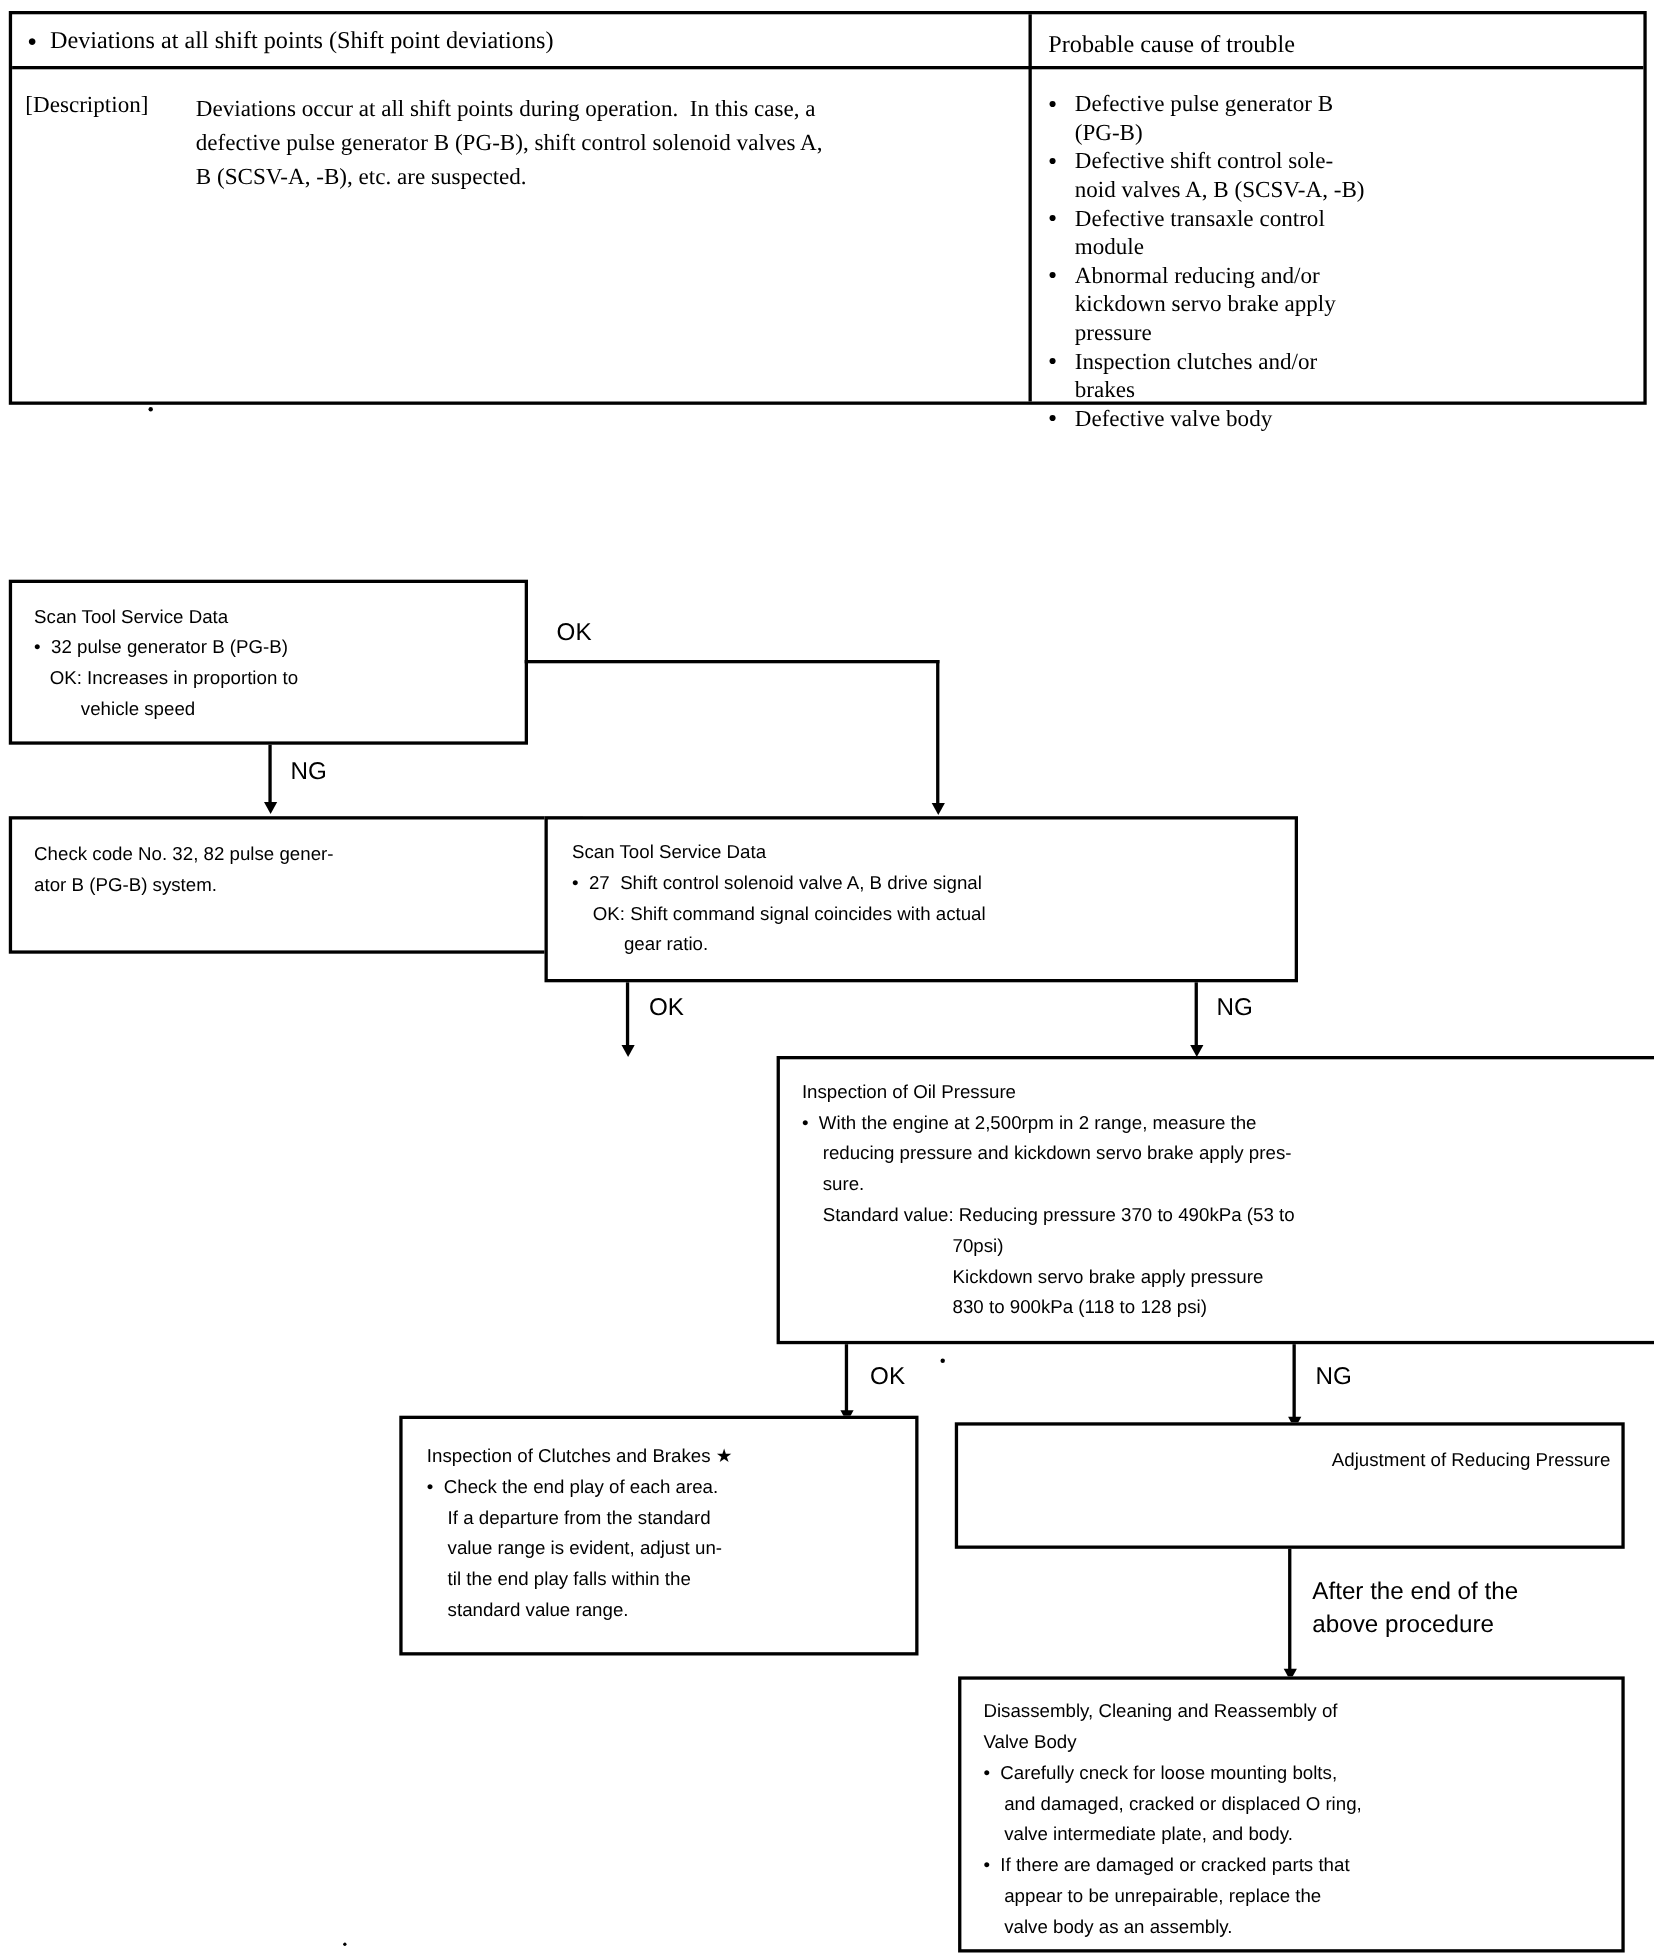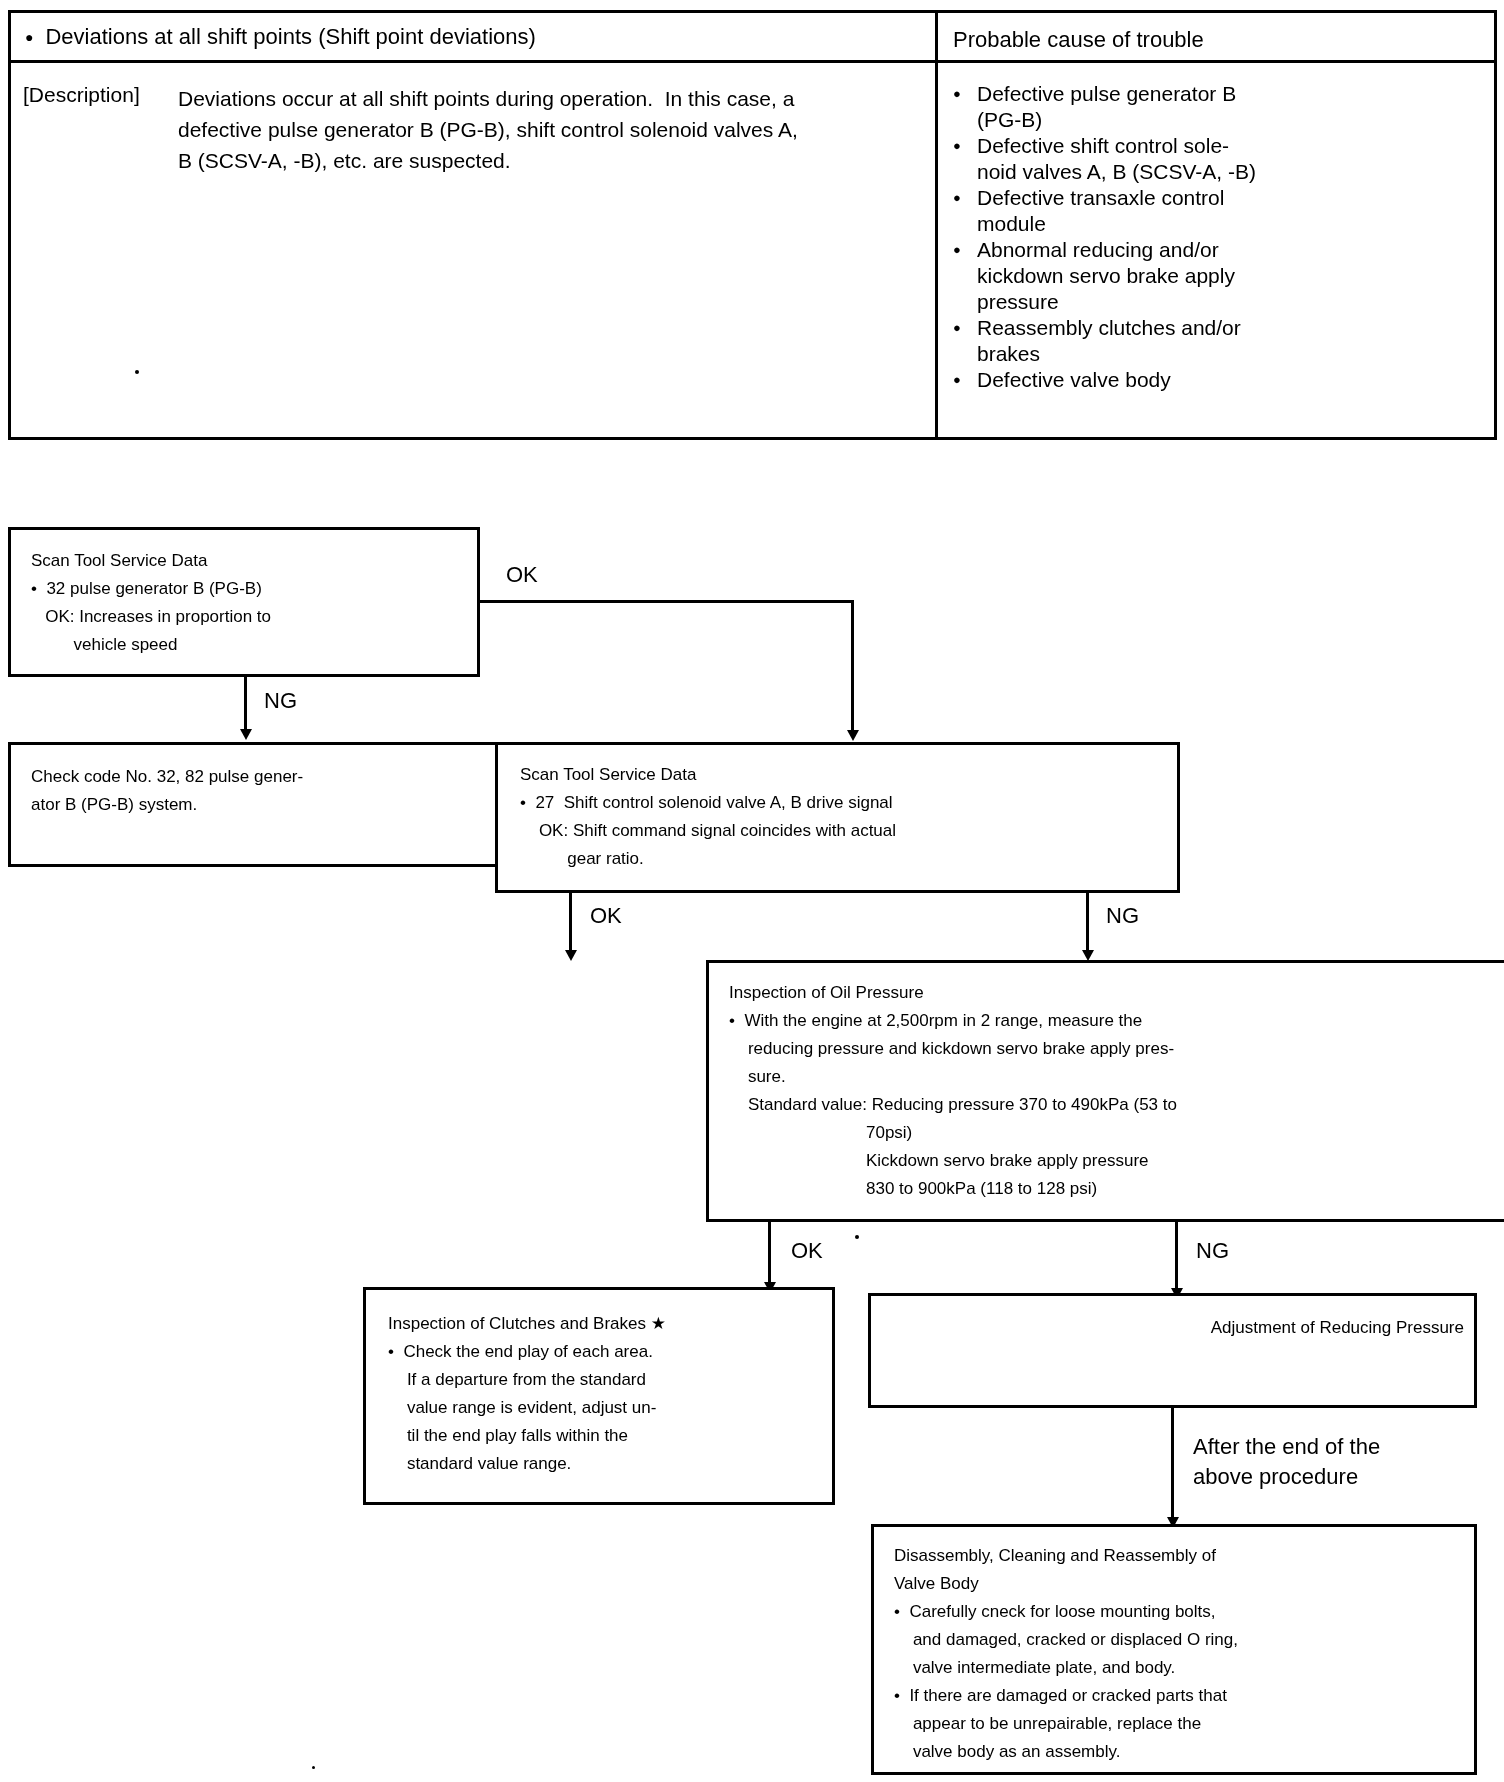--- a/index.html
+++ b/index.html
@@ -9,8 +9,8 @@
     margin:0 auto;
   }
   
-  .doc-table{position:absolute;left:8px;top:10px;width:1489px;height:430px;
-    border:3px solid #000;box-sizing:border-box;}
+  .doc-table{position:absolute;left:8px;top:10px;width:1489px;height:358px;
+    border:3px solid #000;box-sizing:border-box;font-family:Liberation Serif, serif;}
   .vdiv{position:absolute;top:0;bottom:0;left:924px;width:3px;background:#000;}
   .hdiv{position:absolute;left:0;right:0;top:47px;height:3px;background:#000;}
   .th-left{position:absolute;left:14px;top:11px;font-size:22px;white-space:pre;}

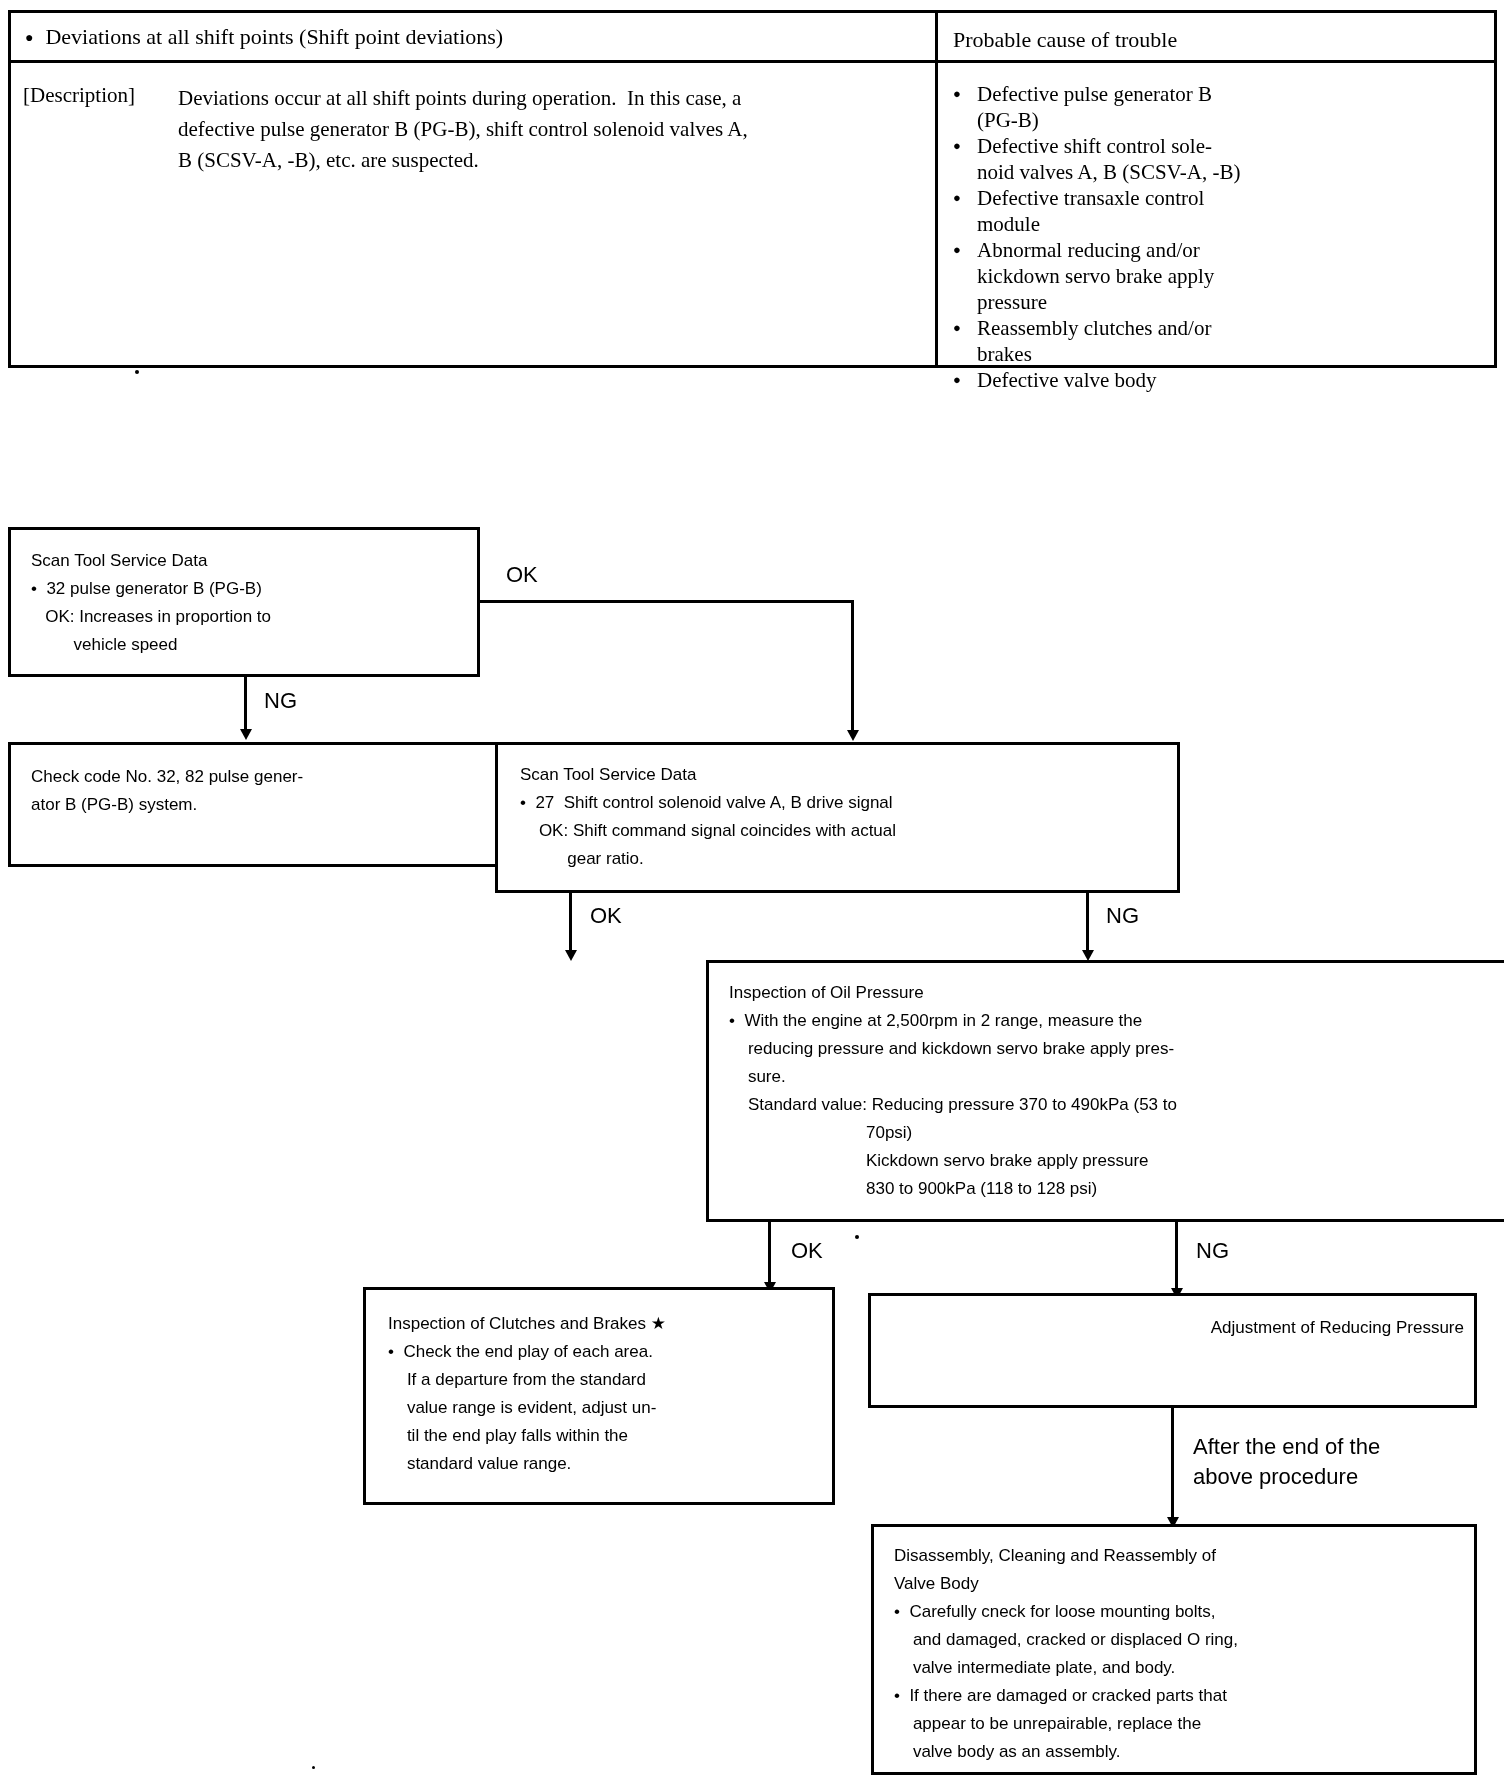--- a/index.html
+++ b/index.html
@@ -60,7 +60,7 @@
       <li><span class="cause-dot">●</span><span>Abnormal reducing and/or
 kickdown servo brake apply
 pressure</span></li>
-      <li><span class="cause-dot">●</span><span>Reassembly clutches and/or
+      <li><span class="cause-dot">●</span><span>Inspection clutches and/or
 brakes</span></li>
       <li><span class="cause-dot">●</span><span>Defective valve body</span></li>
     </ul>

